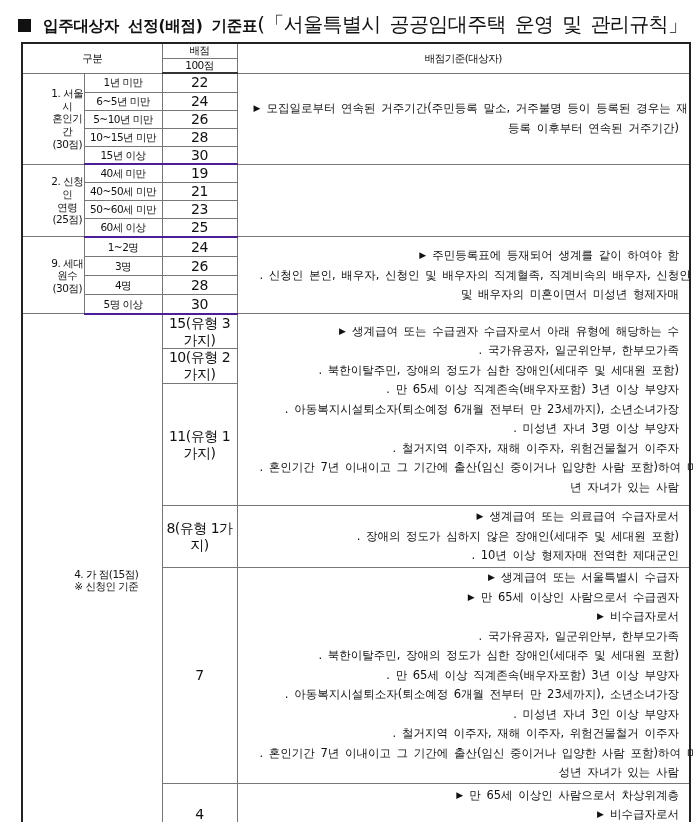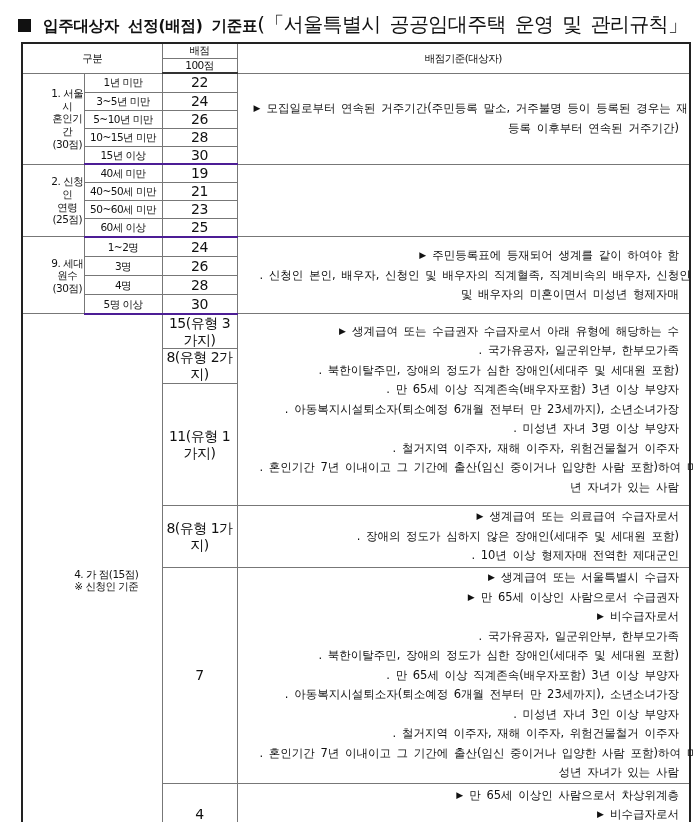--- a/index.html
+++ b/index.html
@@ -68,7 +68,7 @@
     </td>
   </tr>
   <tr style="height:18px">
-    <td>3~5년 미만</td>
+    <td>6~5년 미만</td>
     <td class="score">24</td>
   </tr>
   <tr style="height:18px">

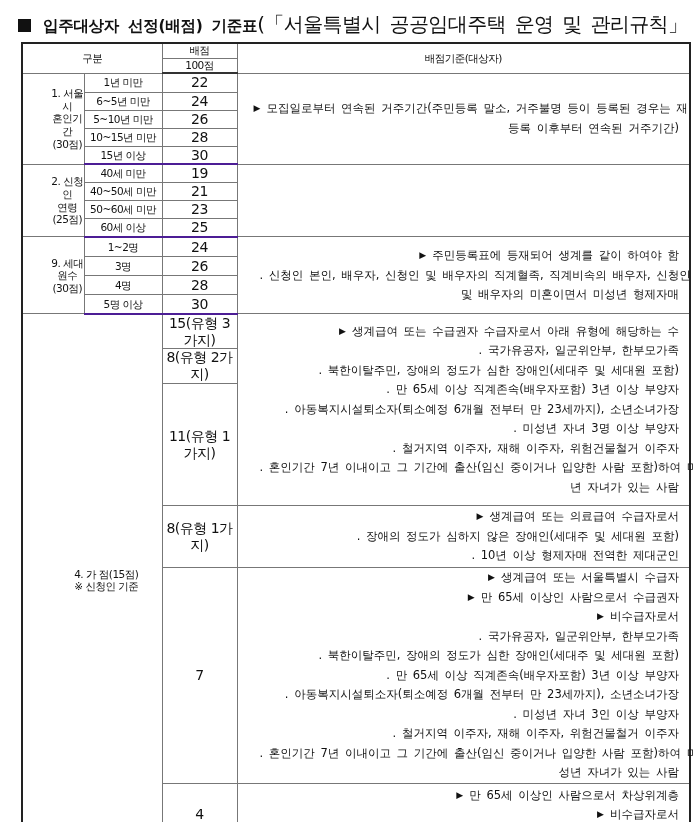--- a/index.html
+++ b/index.html
@@ -152,7 +152,7 @@
     </td>
   </tr>
   <tr style="height:30px">
-    <td class="score">8(유형 2가지)</td>
+    <td class="score">10(유형 2가지)</td>
   </tr>
   <tr style="height:122px">
     <td class="score">11(유형 1가지)</td>

